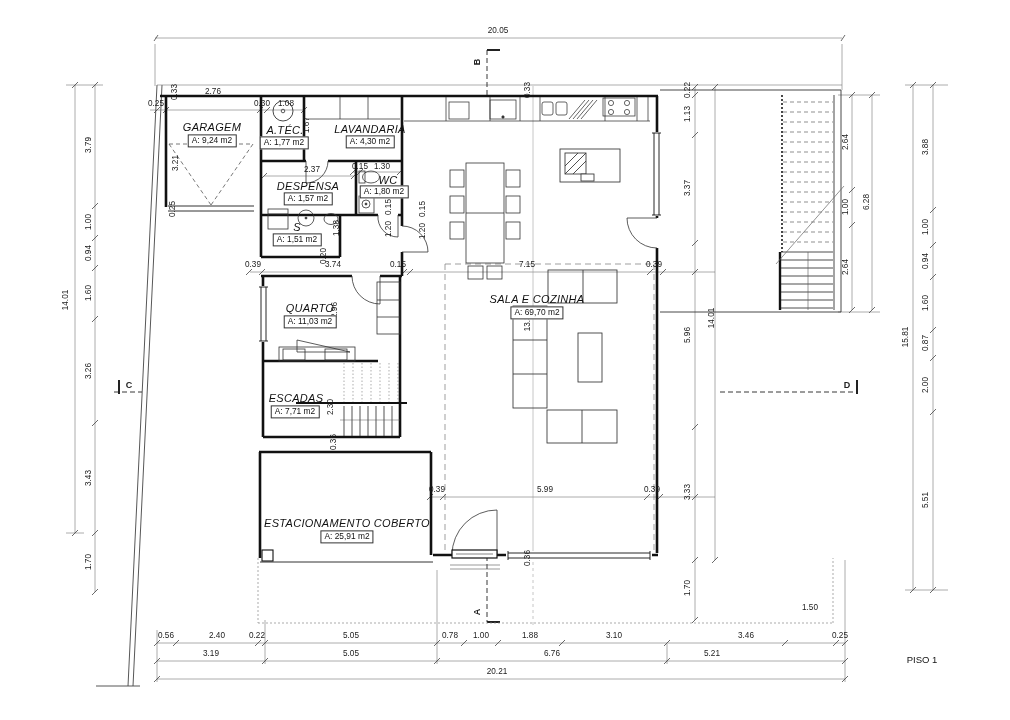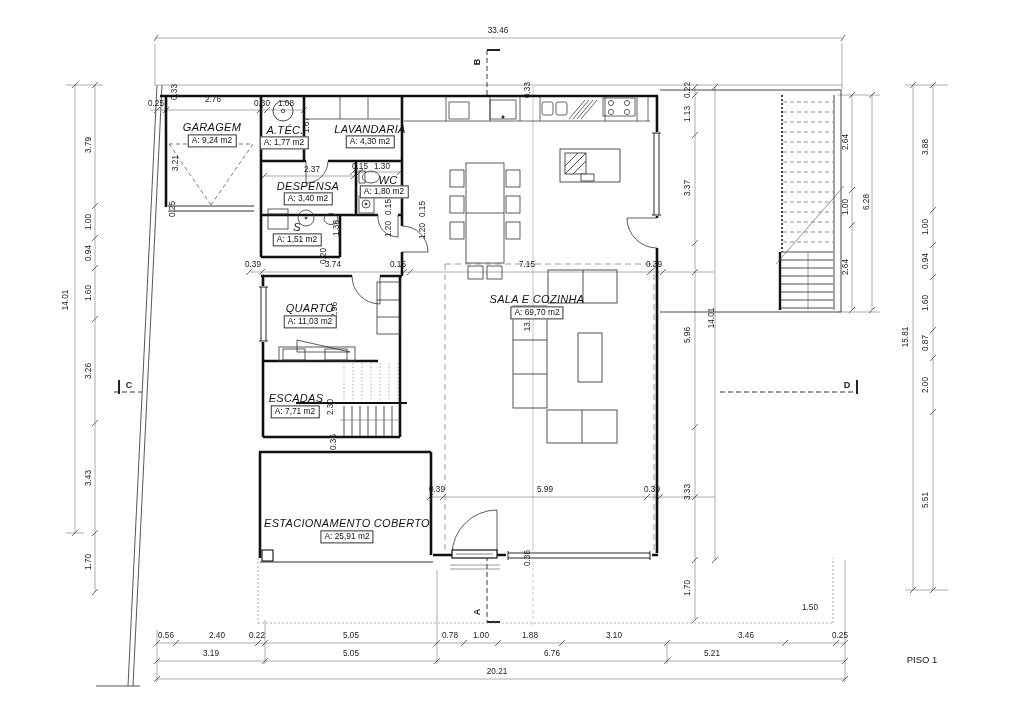--- a/index.html
+++ b/index.html
@@ -225,7 +225,7 @@
   </g>
 </svg>
 
-  <div class="lb" style="left:498px;top:31px">33.46</div>
+  <div class="lb" style="left:498px;top:31px">20.05</div>
   <div class="lb" style="left:166px;top:636px">0.56</div>
   <div class="lb" style="left:217px;top:636px">2.40</div>
   <div class="lb" style="left:257px;top:636px">0.22</div>

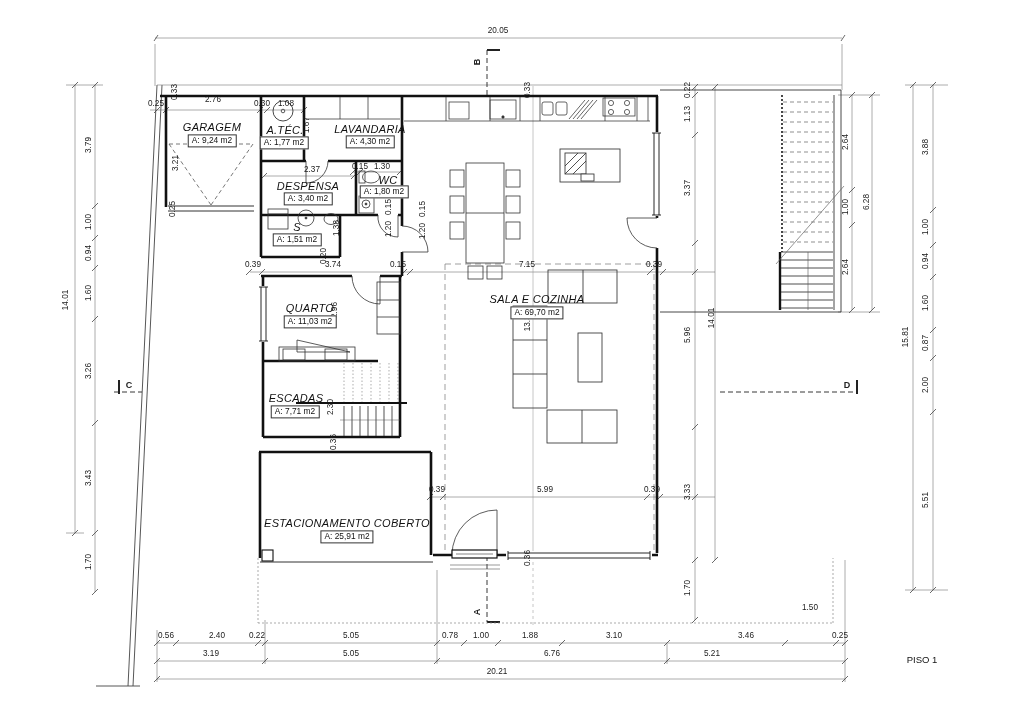--- a/index.html
+++ b/index.html
@@ -275,7 +275,7 @@
   <div class="lb v" style="left:906px;top:337px">15.81</div>
 
   <div class="lb" style="left:156px;top:104px">0.25</div>
-  <div class="lb" style="left:213px;top:100px">2.76</div>
+  <div class="lb" style="left:213px;top:92px">2.76</div>
   <div class="lb" style="left:262px;top:104px">0.30</div>
   <div class="lb" style="left:286px;top:104px">1.08</div>
   <div class="lb v" style="left:175px;top:92px">0.33</div>

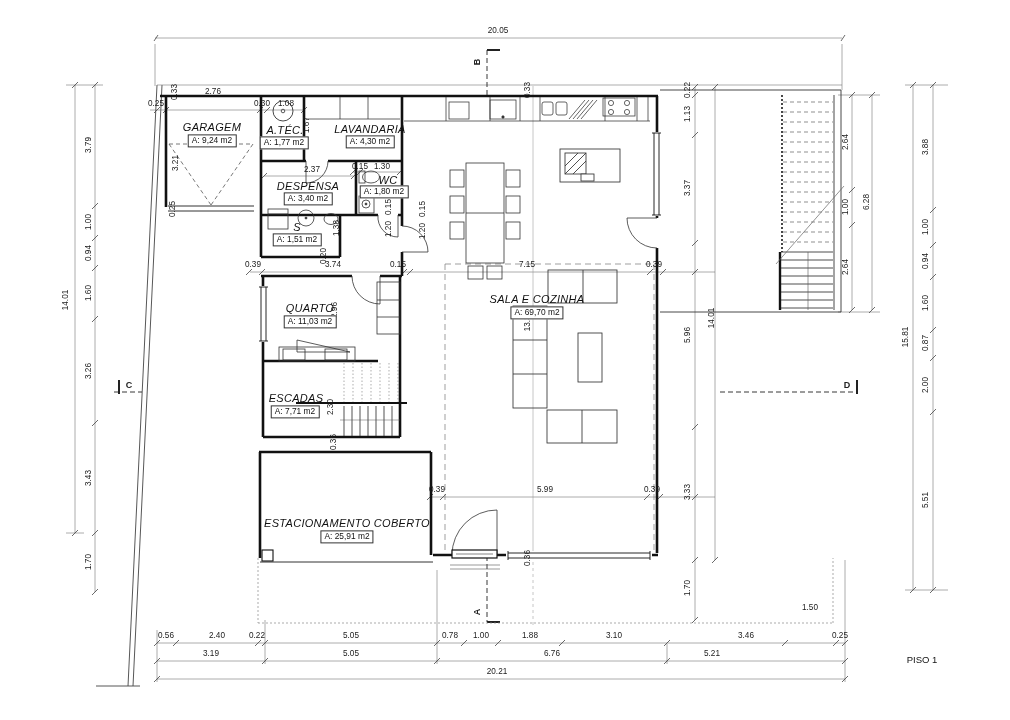--- a/index.html
+++ b/index.html
@@ -320,7 +320,7 @@
   <div class="lb room" style="left:370px;top:129px">LAVANDARIA</div>
   <div class="lb area" style="left:370px;top:142px">A: 4,30 m2</div>
   <div class="lb room" style="left:308px;top:186px">DESPENSA</div>
-  <div class="lb area" style="left:308px;top:199px">A: 3,40 m2</div>
+  <div class="lb area" style="left:308px;top:199px">A: 1,57 m2</div>
   <div class="lb room" style="left:388px;top:180px">WC</div>
   <div class="lb area" style="left:384px;top:192px">A: 1,80 m2</div>
   <div class="lb room" style="left:297px;top:227px">S</div>

